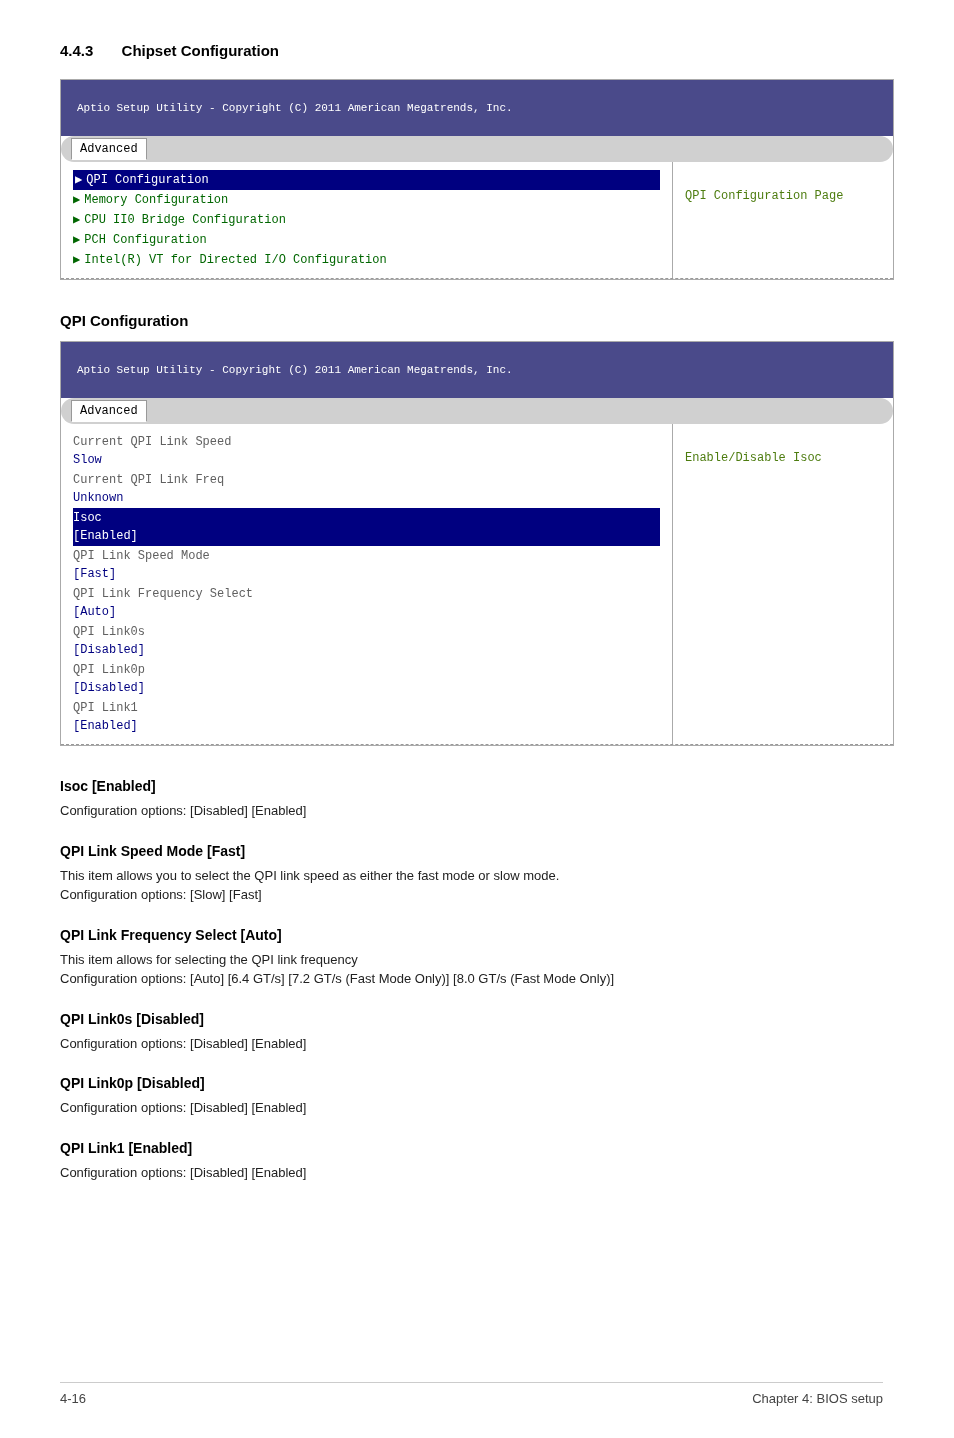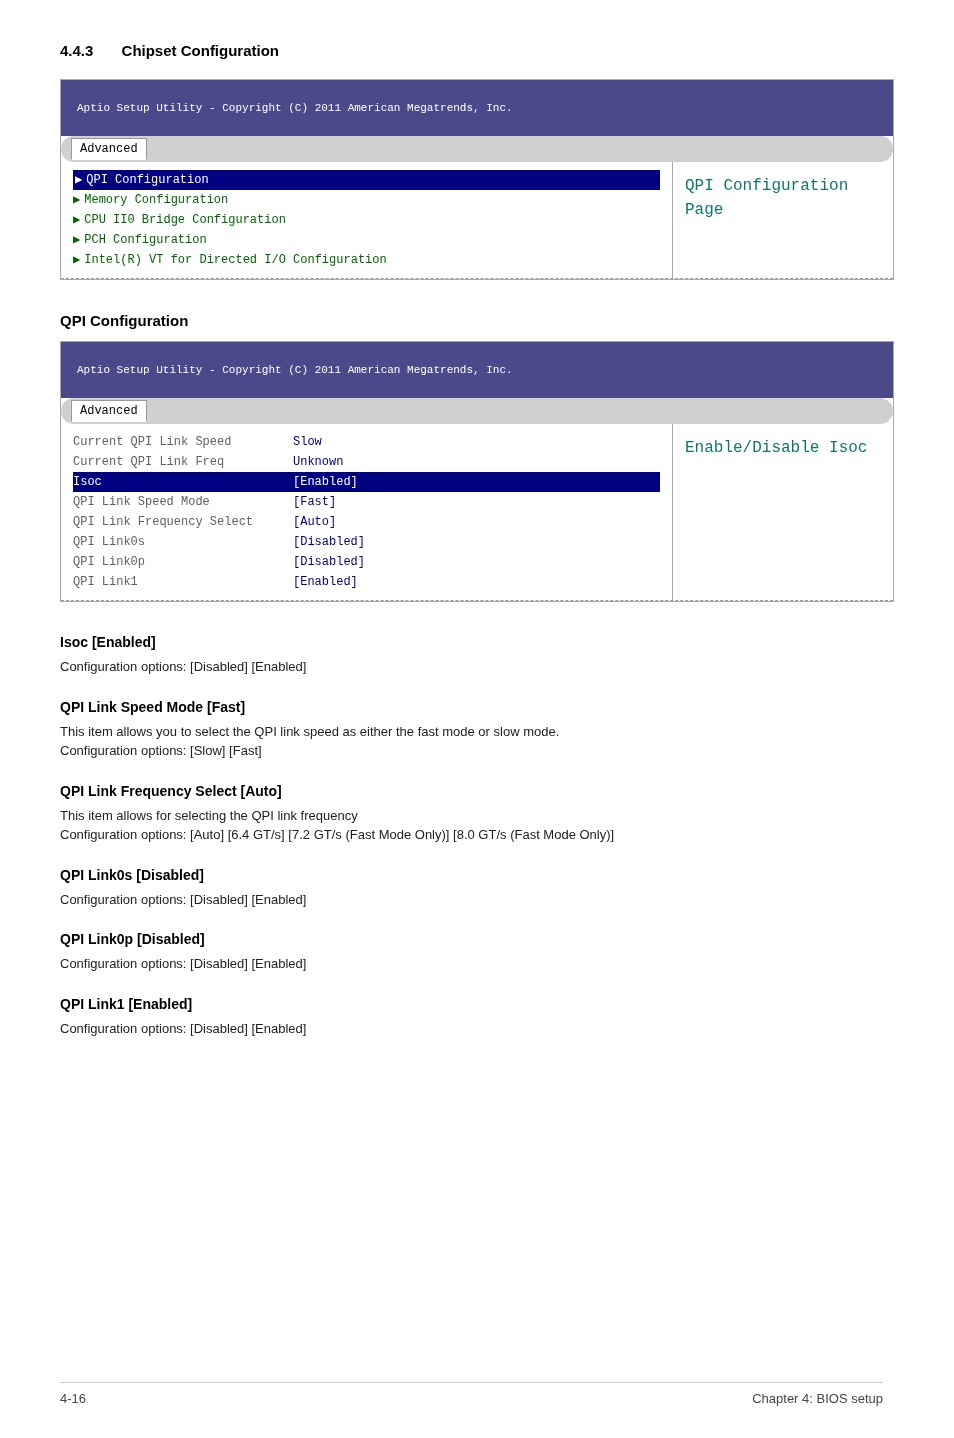--- a/index.html
+++ b/index.html
@@ -79,10 +79,10 @@
 
     .bios-right {
       width: 220px;
-      padding: 12px 12px;
-      font-family: 'Courier New', Courier, monospace;
-      font-size: 16px;
-      color: #0f766e;
+      padding: 25px 12px;
+      font-family: 'Courier New', Courier, monospace;
+      font-size: 12px;
+      color: #4d7c0f;
     }
 
     .bios-menu-item {

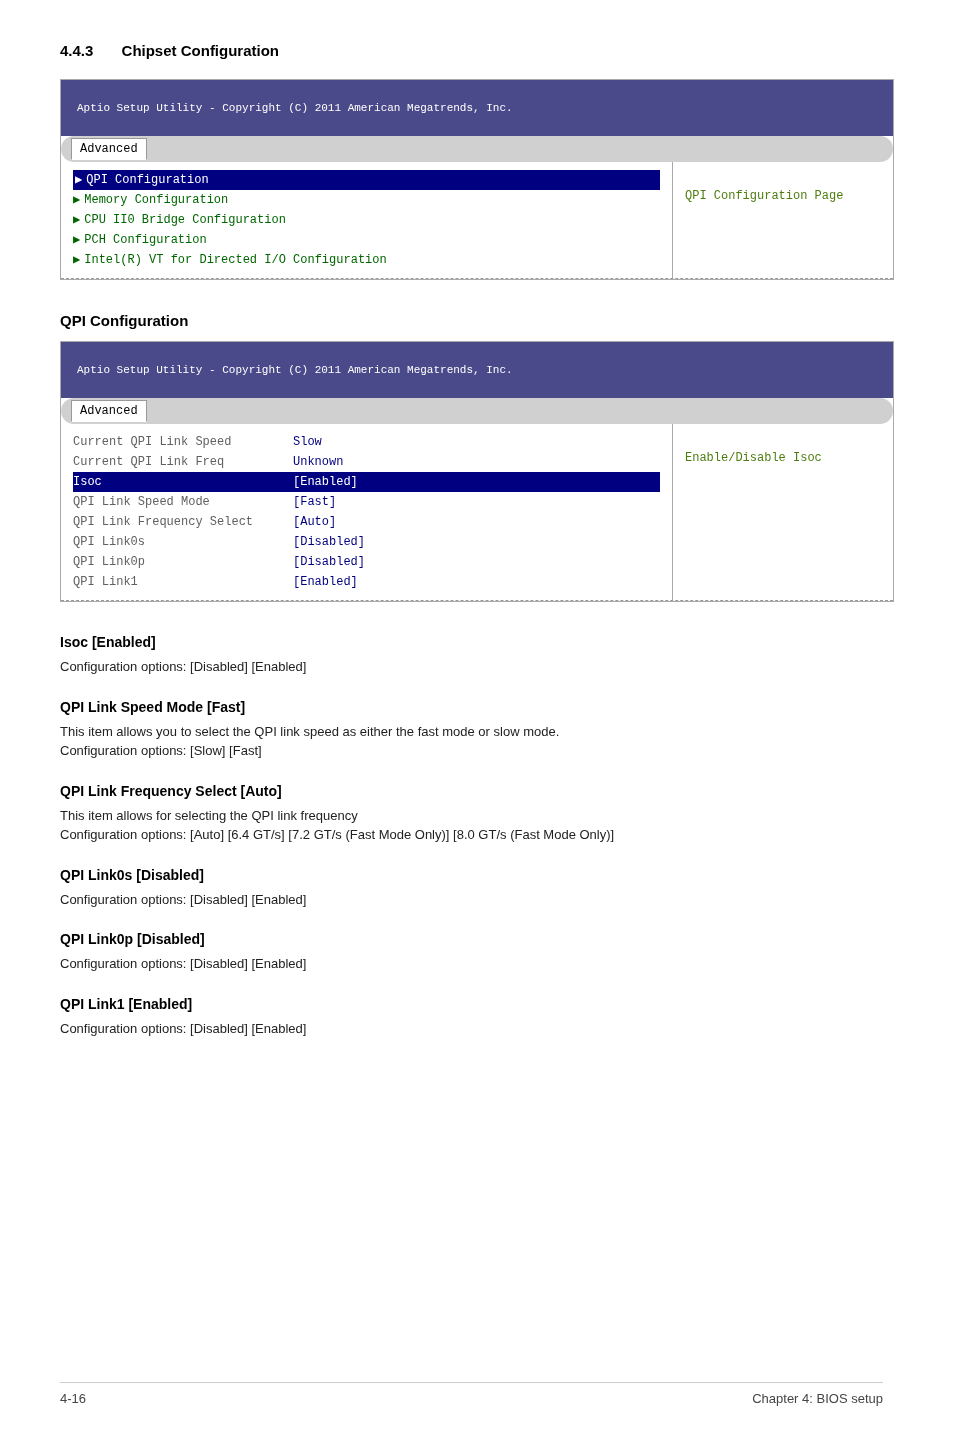--- a/index.html
+++ b/index.html
@@ -123,6 +123,7 @@
       padding: 1px 0;
       font-family: 'Courier New', Courier, monospace;
       font-size: 12px;
+      flex-direction: column;
     }
 
     .bios-row .label {

